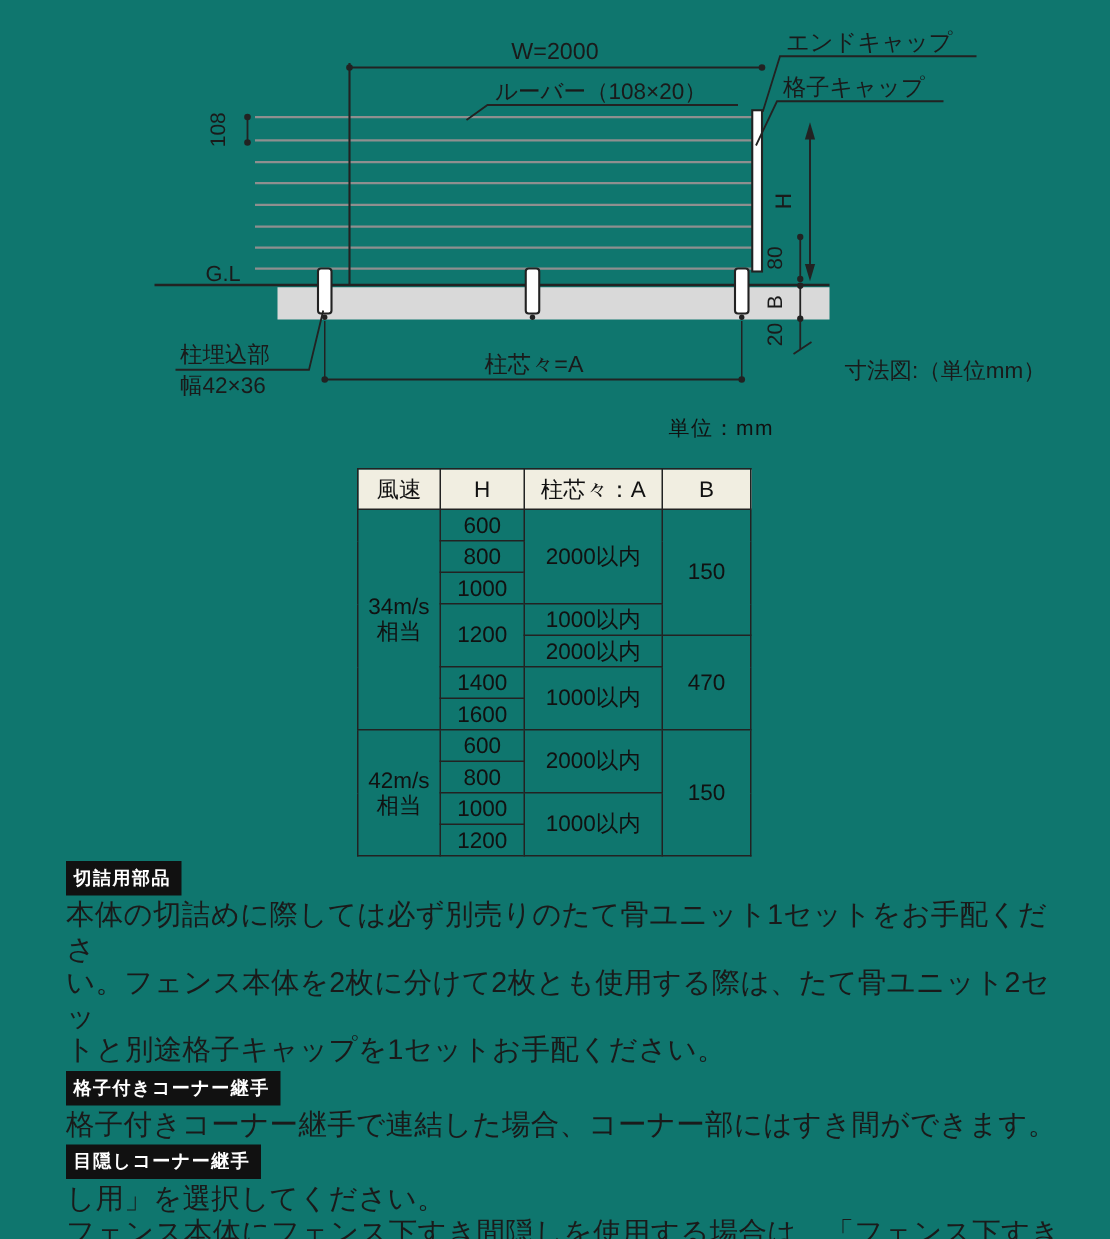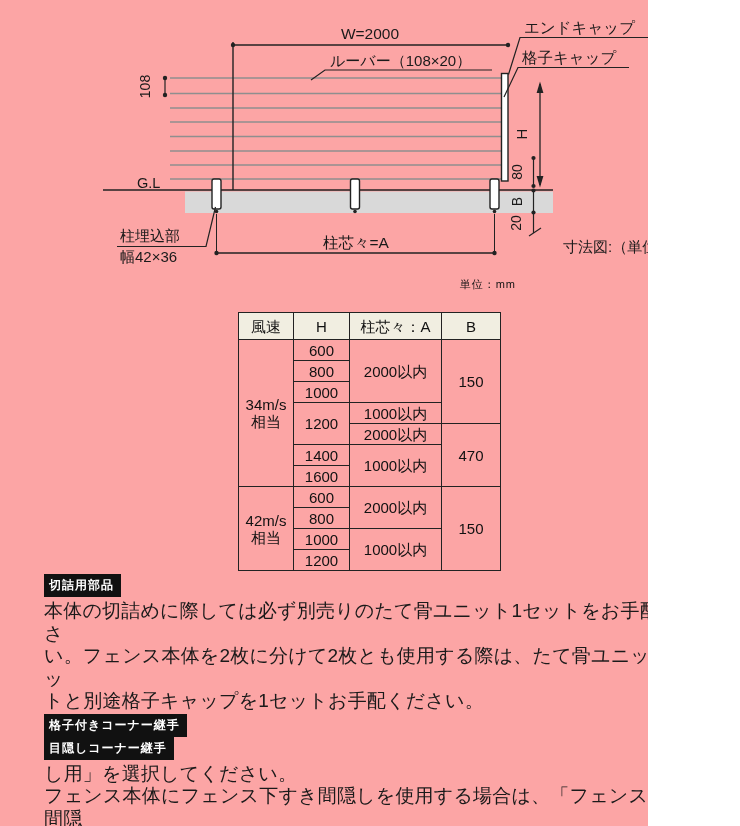--- a/index.html
+++ b/index.html
@@ -3,7 +3,7 @@
 <meta charset="utf-8">
 <style>
   html,body{margin:0;padding:0;background:#fff;}
-  .page{position:relative;width:648px;height:826px;background:#fca5a5;overflow:hidden;
+  .page{position:relative;width:740px;height:826px;background:#0f766e;overflow:hidden;
         font-family:"Liberation Sans",sans-serif;color:#1a1a1a;}
   
   .drawing{position:absolute;left:0;top:0;}

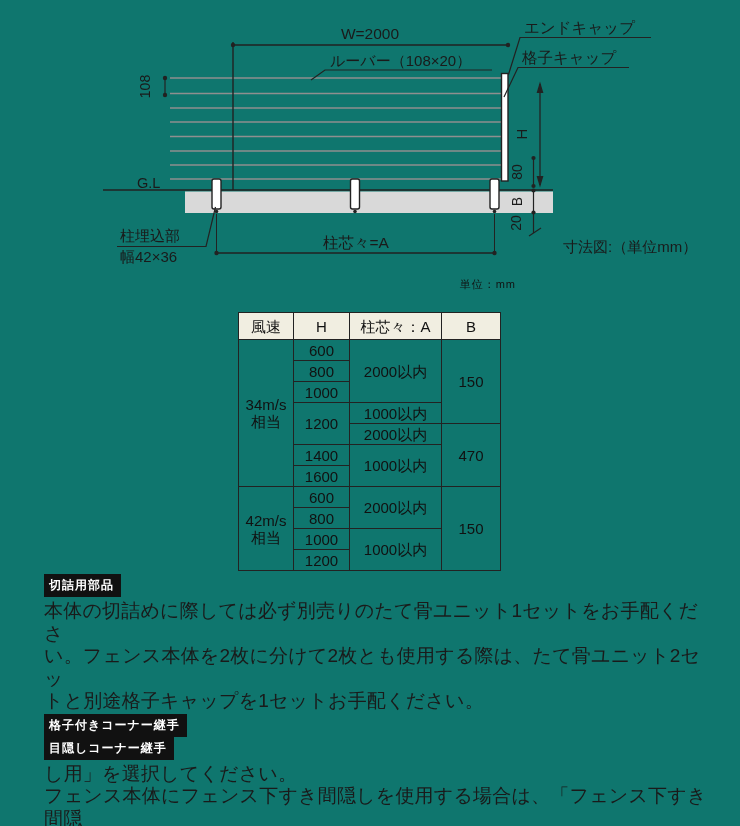--- a/index.html
+++ b/index.html
@@ -10,7 +10,7 @@
   svg text{font-family:"Liberation Sans",sans-serif;fill:#1a1a1a;}
   
   .unit-note{position:absolute;left:238px;top:277px;width:278px;text-align:right;
-             font-size:11px;letter-spacing:1px;color:#111;}
+             font-size:14px;letter-spacing:1px;color:#111;}
   table.spec{position:absolute;left:238px;top:312px;border-collapse:collapse;table-layout:fixed;}
   table.spec th,table.spec td{border:1.6px solid #222;text-align:center;vertical-align:middle;
              font-size:15px;color:#111;padding:0;font-weight:normal;line-height:17px;}

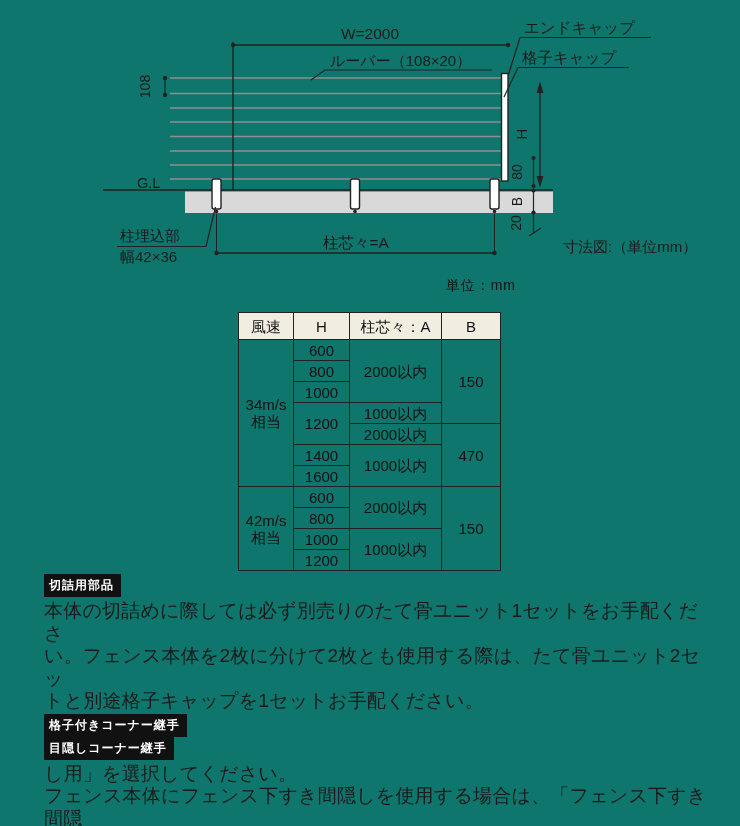--- a/index.html
+++ b/index.html
@@ -196,6 +196,9 @@
     <div class="badge-row">
       <span class="badge">格子付きコーナー継手</span>
     </div>
+    <p class="sec-body">
+      <span>格子付きコーナー継手で連結した場合、コーナー部にはすき間ができます。</span>
+    </p>
 
     <div class="badge-row">
       <span class="badge">目隠しコーナー継手</span>

